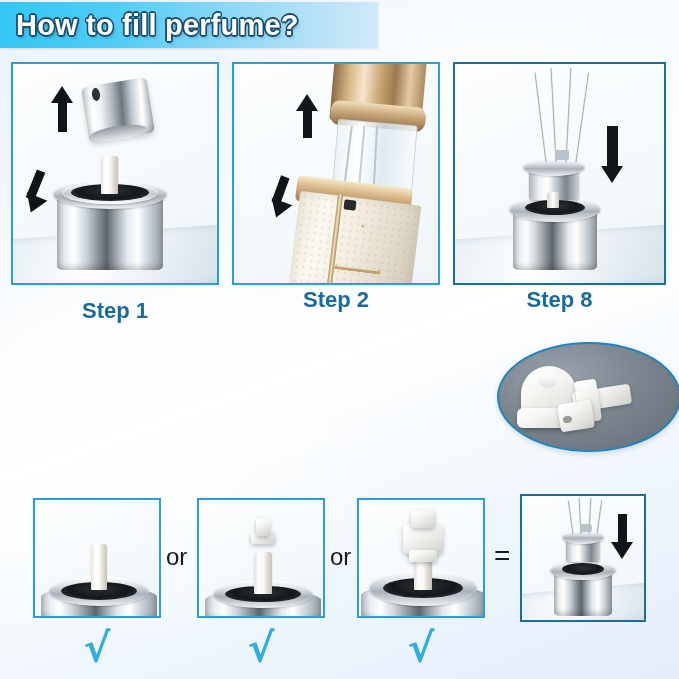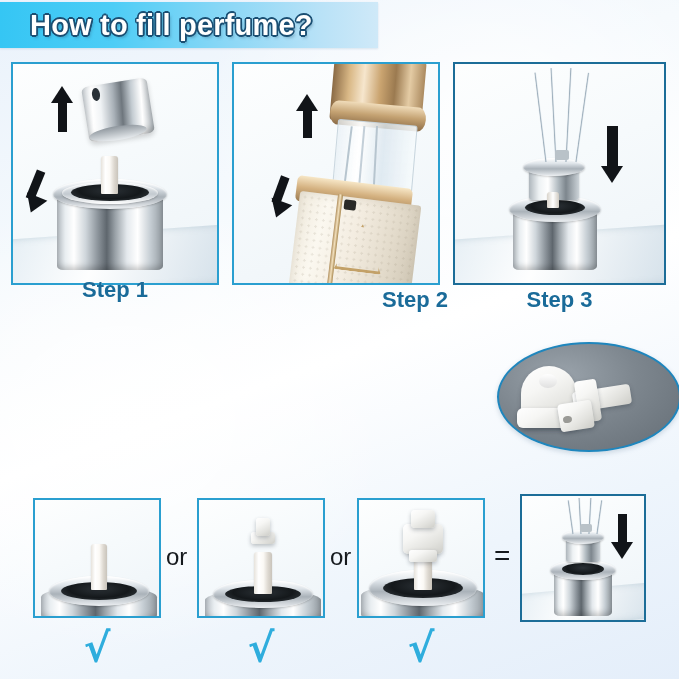--- a/index.html
+++ b/index.html
@@ -48,7 +48,7 @@
   }
   #banner-title {
     left: 0px; top: 2px; width: 378px; height: 46px;
-    padding-left: 30px; box-sizing: border-box;
+    padding-left: 16px; box-sizing: border-box;
   }
   #banner-title .banner-text { font-size: 29px; }
 

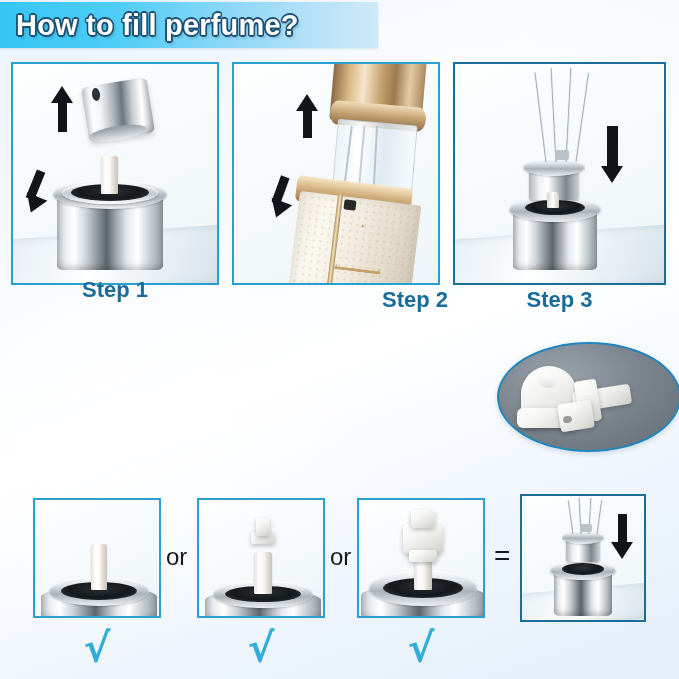--- a/index.html
+++ b/index.html
@@ -313,7 +313,7 @@
     </div>
   </div>
 
-  <div class="step-label" style="left:11px; top:277px; width:208px;">Step 1</div>
+  <div class="step-label" style="left:11px; top:298px; width:208px;">Step 1</div>
   <div class="step-label" style="left:240px; top:287px; width:208px;text-align:right;">Step 2</div>
   <div class="step-label" style="left:453px; top:287px; width:213px;">Step 3</div>
 

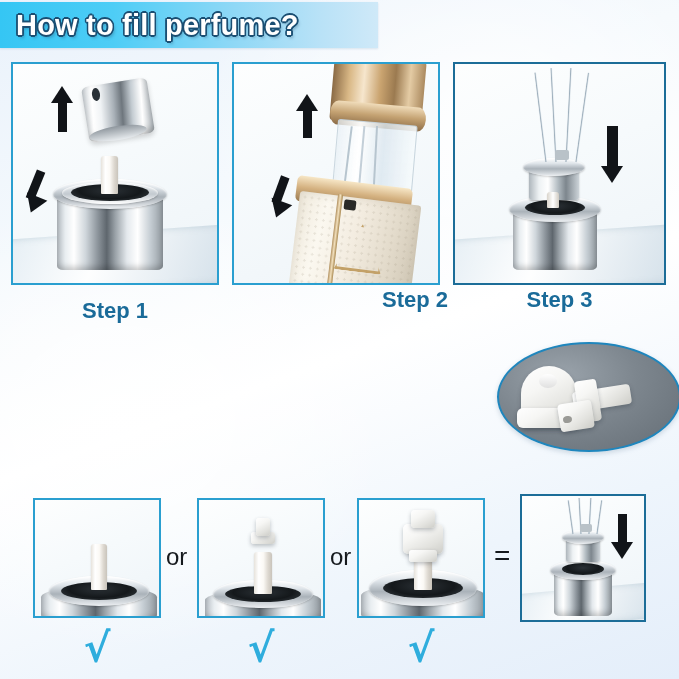--- a/index.html
+++ b/index.html
@@ -314,7 +314,7 @@
   </div>
 
   <div class="step-label" style="left:11px; top:298px; width:208px;">Step 1</div>
-  <div class="step-label" style="left:240px; top:287px; width:208px;text-align:right;">Step 2</div>
+  <div class="step-label" style="left:232px; top:287px; width:208px;">Step 2</div>
   <div class="step-label" style="left:453px; top:287px; width:213px;">Step 3</div>
 
 

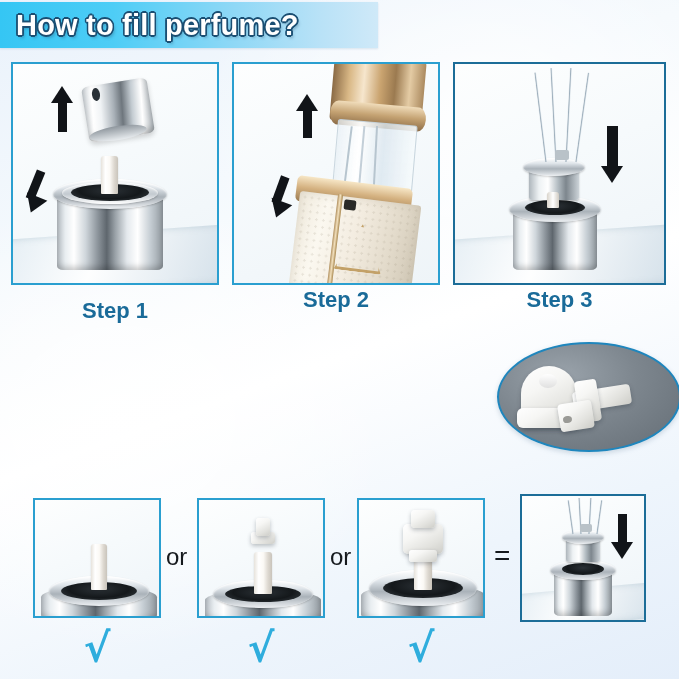--- a/index.html
+++ b/index.html
@@ -315,7 +315,7 @@
 
   <div class="step-label" style="left:11px; top:298px; width:208px;">Step 1</div>
   <div class="step-label" style="left:232px; top:287px; width:208px;">Step 2</div>
-  <div class="step-label" style="left:453px; top:287px; width:213px;">Step 3</div>
+  <div class="step-label" style="left:453px; top:287px; width:213px;">Step 8</div>
 
 
   <div id="adapter-ellipse">

